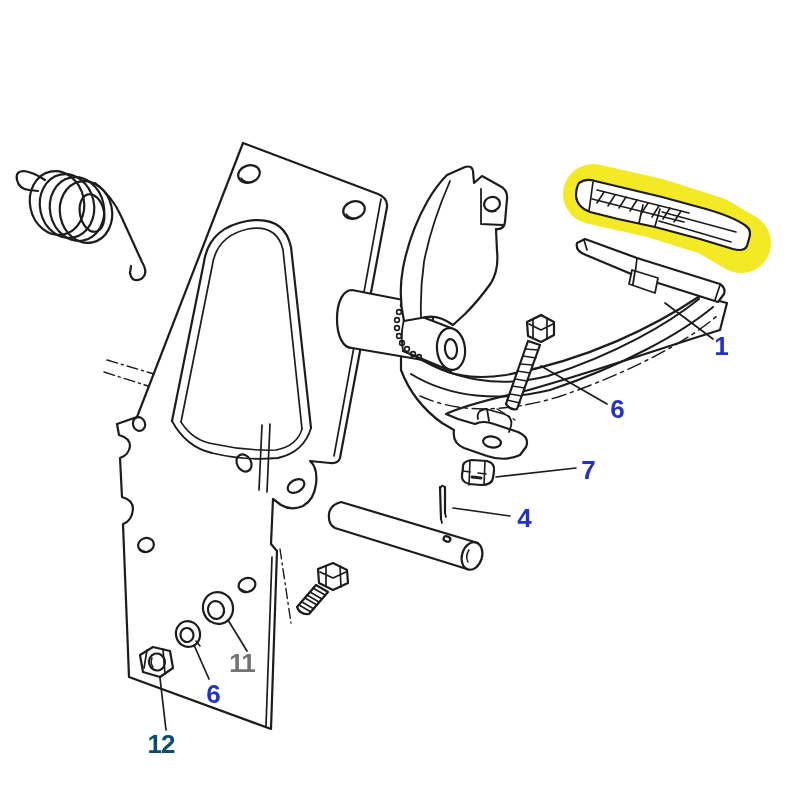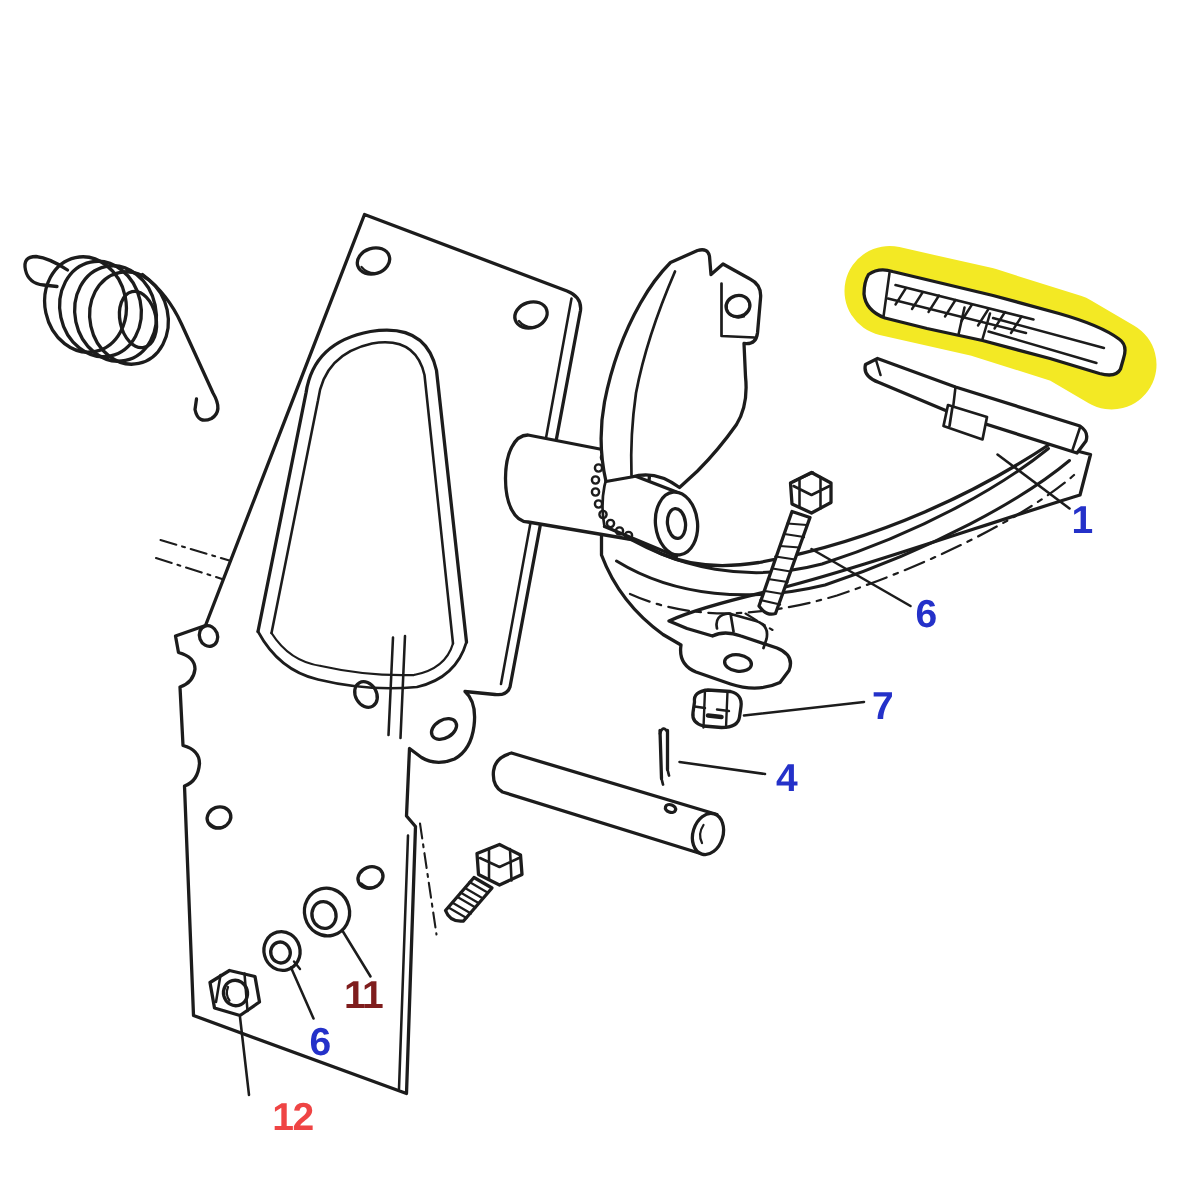--- a/index.html
+++ b/index.html
@@ -212,7 +212,7 @@
   <div class="callout" style="left: 617px; top: 409px; color: rgb(36, 49, 201);">6</div>
   <div class="callout" style="left: 588px; top: 470px; color: rgb(36, 49, 201);">7</div>
   <div class="callout" style="left: 524px; top: 518px; color: rgb(36, 49, 201);">4</div>
-  <div class="callout" style="left: 242px; top: 663px; color: #7f1d1d; text-align: center;">11</div>
+  <div class="callout" style="left: 242px; top: 663px; color: #737373; text-align: center;">11</div>
   <div class="callout" style="left: 213px; top: 694px; color: rgb(36, 49, 201);">6</div>
   <div class="callout" style="left: 161px; top: 744px; color: #ef4444; margin-left: 34px;">12</div>
 </div>

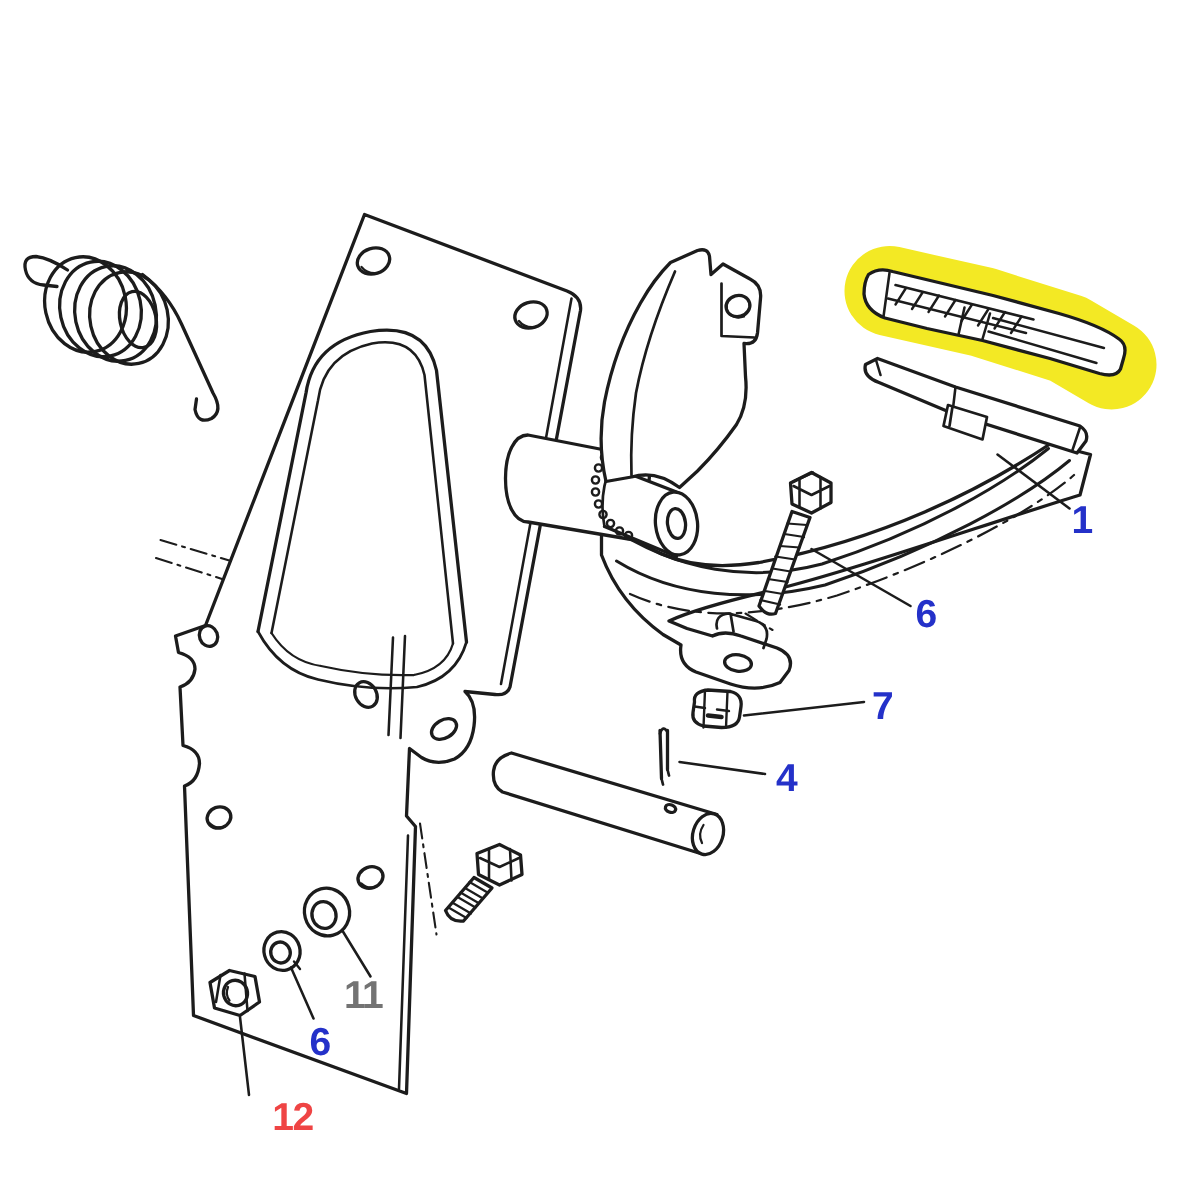--- a/index.html
+++ b/index.html
@@ -214,7 +214,7 @@
   <div class="callout" style="left: 524px; top: 518px; color: rgb(36, 49, 201);">4</div>
   <div class="callout" style="left: 242px; top: 663px; color: #737373; text-align: center;">11</div>
   <div class="callout" style="left: 213px; top: 694px; color: rgb(36, 49, 201);">6</div>
-  <div class="callout" style="left: 161px; top: 744px; color: #ef4444; margin-left: 34px;">12</div>
+  <div class="callout" style="left: 161px; top: 744px; color: #0c4a6e;">12</div>
 </div>
 
 </div>

